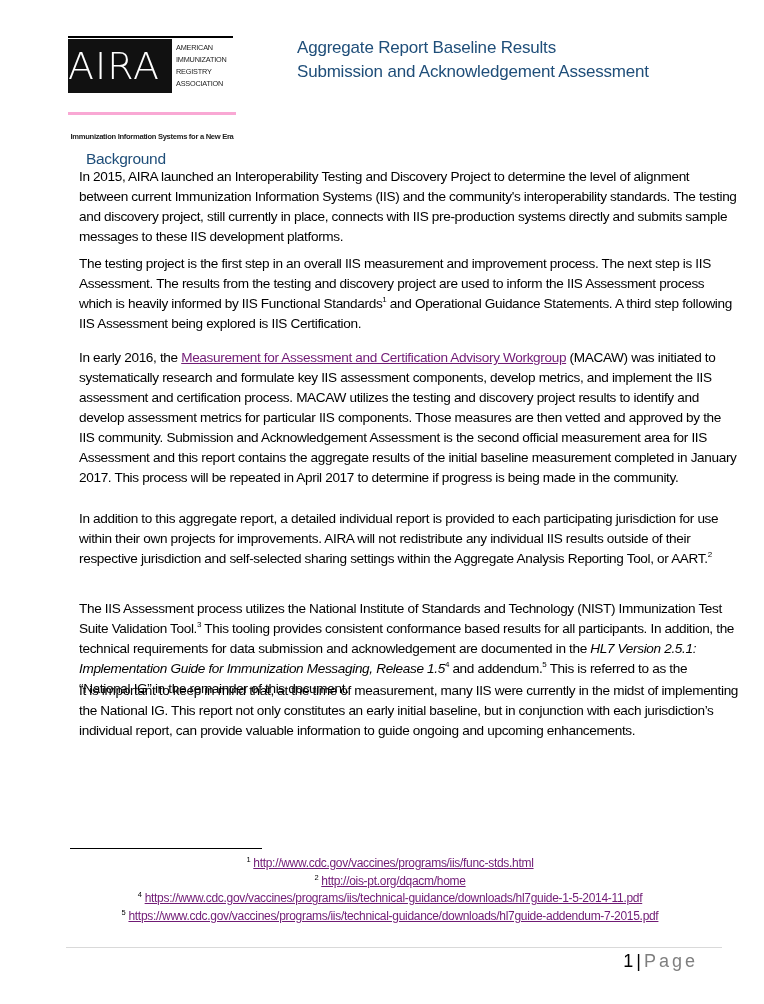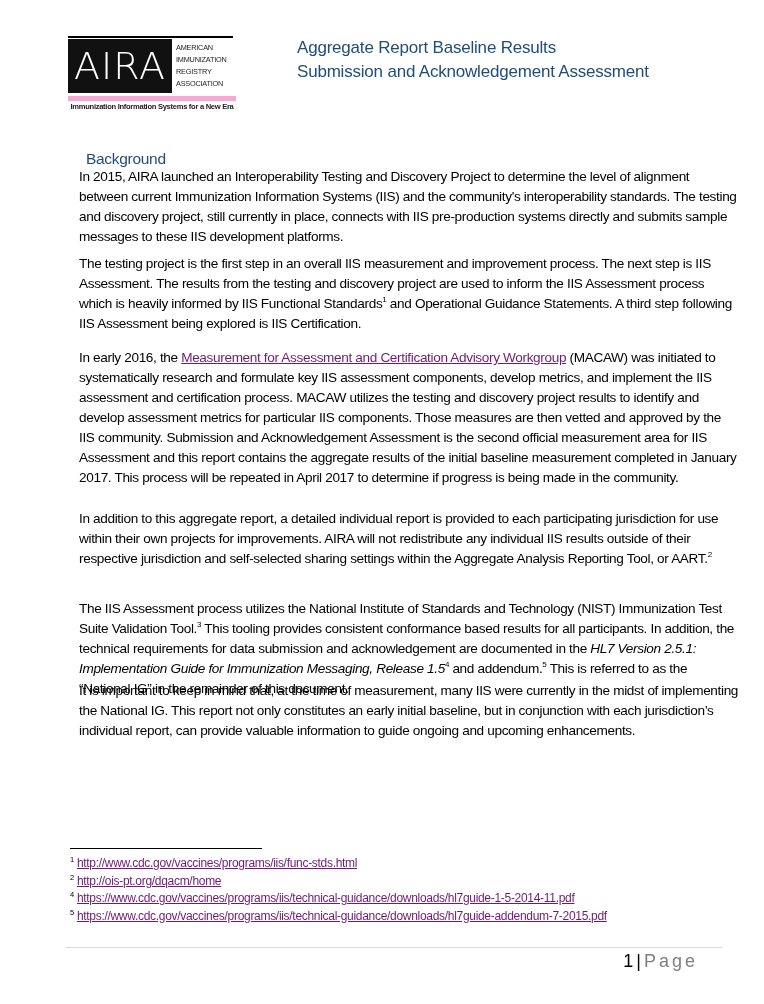--- a/index.html
+++ b/index.html
@@ -13,7 +13,7 @@
     .logo-box { position: absolute; left: 0; top: 3px; width: 104px; height: 54px; background: #111; }
     .logo-aira { position: absolute; left: 0; top: 3px; width: 104px; height: 56px; color: #fff;
                  font-family: "DejaVu Sans", sans-serif; font-size: 38px; font-weight: 300;
-                 line-height: 54px; text-align: center; letter-spacing: 1px; }
+                 line-height: 54px; letter-spacing: 1px; }
     .logo-words { position: absolute; left: 108px; top: 6px; font-size: 7.3px; line-height: 12px;
                   color: #222; text-transform: uppercase; letter-spacing: -0.2px; }
     .logo-tagline { position: absolute; left: 0; top: 60px; width: 168px; font-size: 7.6px;

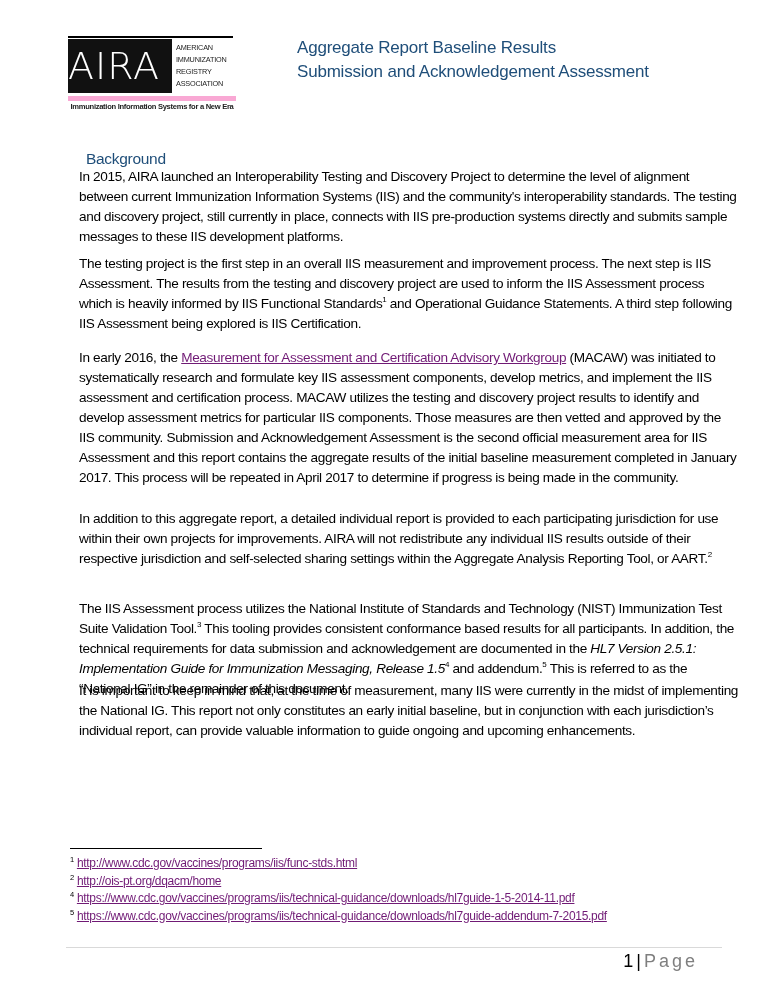--- a/index.html
+++ b/index.html
@@ -16,9 +16,9 @@
                  line-height: 54px; letter-spacing: 1px; }
     .logo-words { position: absolute; left: 108px; top: 6px; font-size: 7.3px; line-height: 12px;
                   color: #222; text-transform: uppercase; letter-spacing: -0.2px; }
-    .logo-tagline { position: absolute; left: 0; top: 60px; width: 168px; font-size: 7.6px;
+    .logo-tagline { position: absolute; left: 0; top: 76px; width: 168px; font-size: 7.6px;
                     font-weight: bold; color: #222; text-align: center; letter-spacing: -0.3px;
-                    border-top: 5px solid #f9a8d4; padding-top: 1px; }
+                    border-top: 3px solid #f9a8d4; padding-top: 17px; }
 
     
     .title { position: absolute; left: 297px; top: 36px; color: #1F4E79;

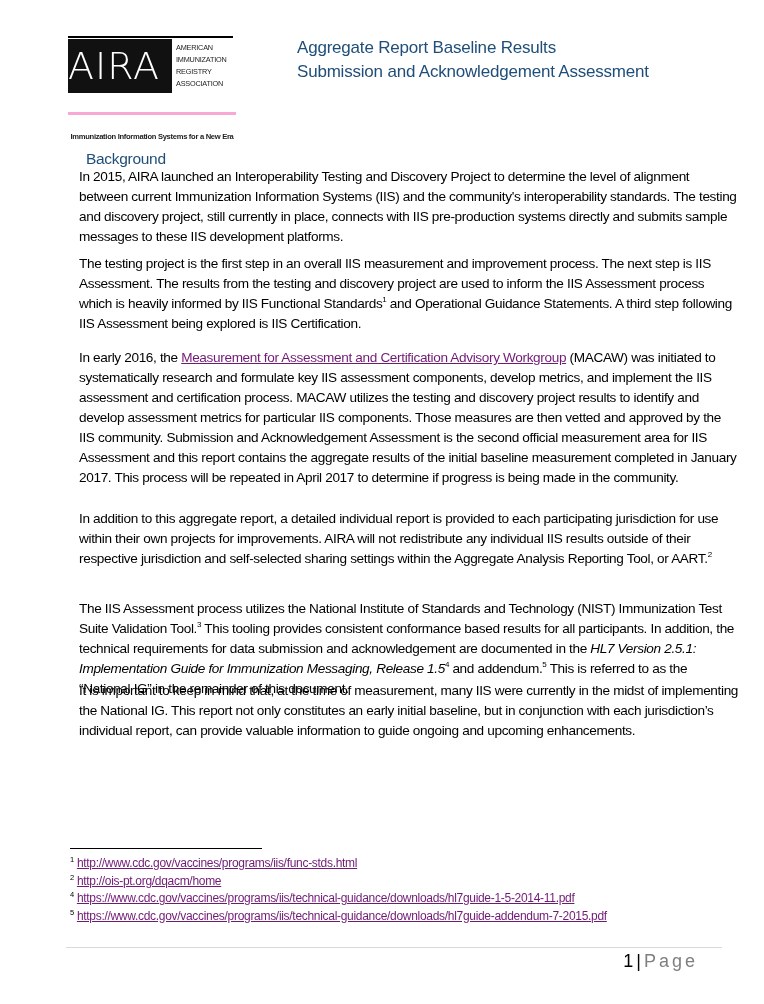--- a/index.html
+++ b/index.html
@@ -37,7 +37,7 @@
     
     .fn-rule { position: absolute; left: 70px; top: 848px; width: 192px; height: 1px; background: #000; }
     .footnotes { position: absolute; left: 70px; top: 855px; width: 640px; font-size: 12px;
-                 line-height: 17.5px; letter-spacing: -0.3px; }
+                 line-height: 17.5px; letter-spacing: -0.3px; text-align: center; }
     .fn { white-space: nowrap; }
     .fn sup { font-size: 7.5px; margin-right: 3px; }
 

